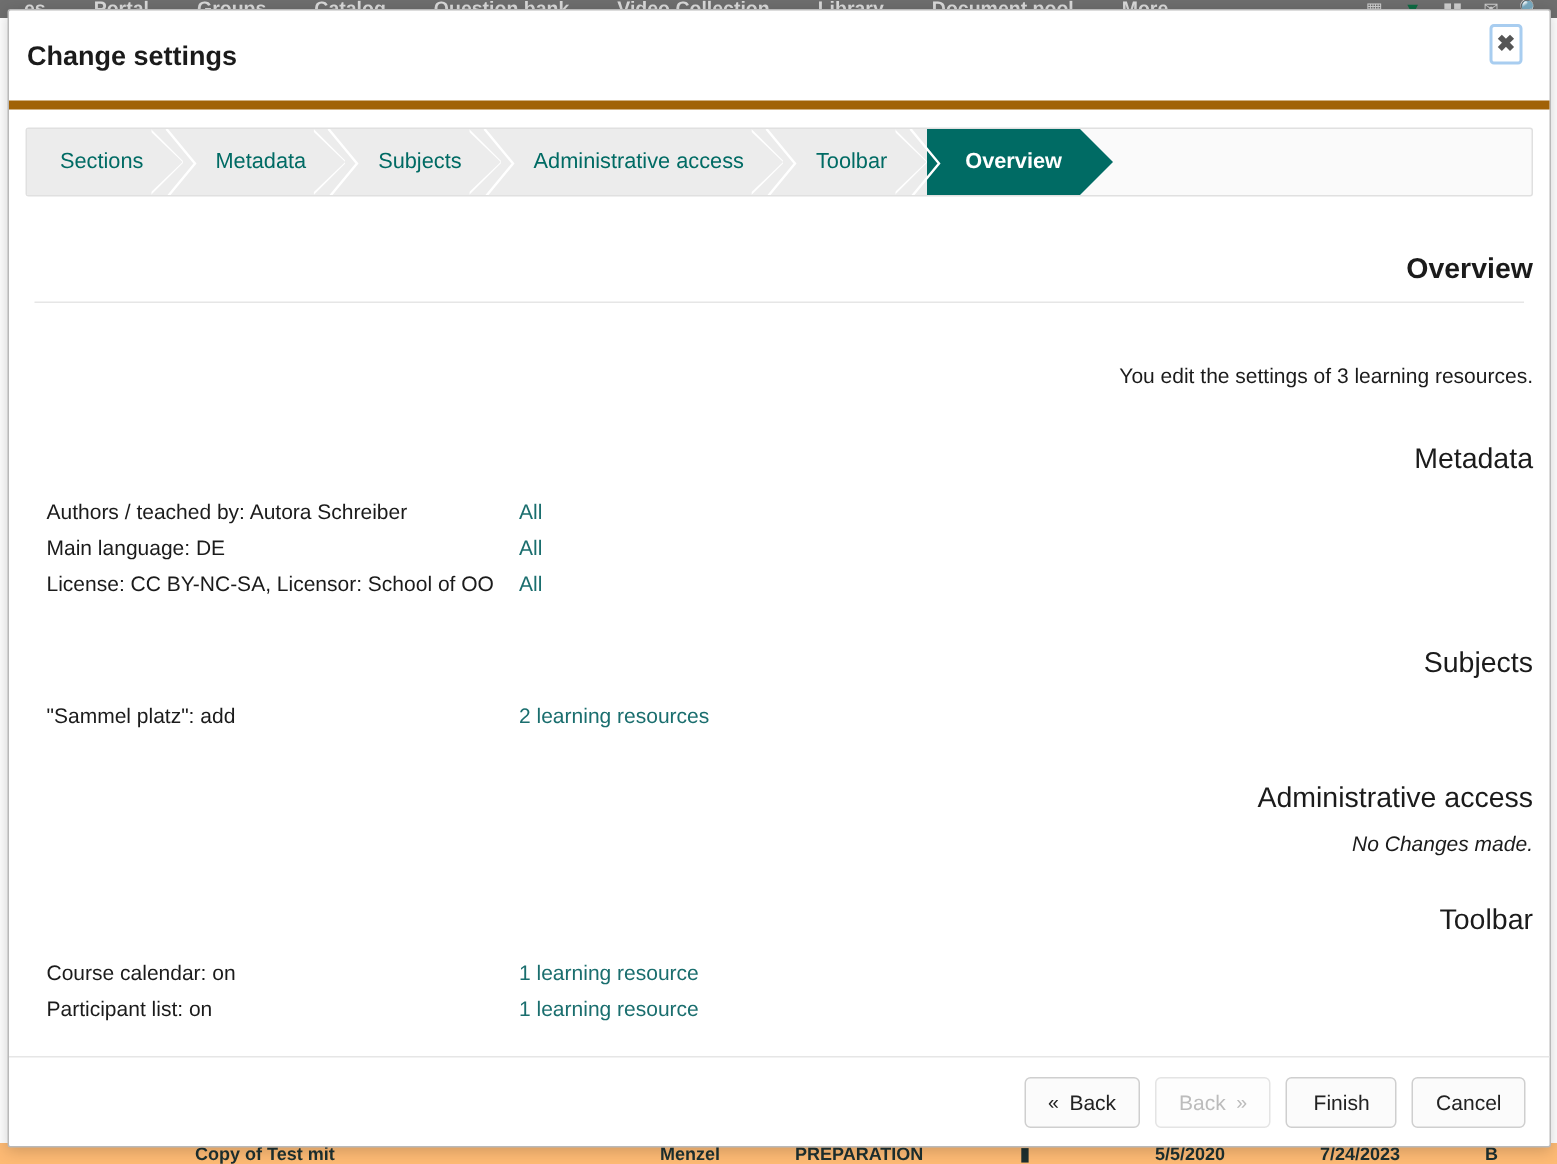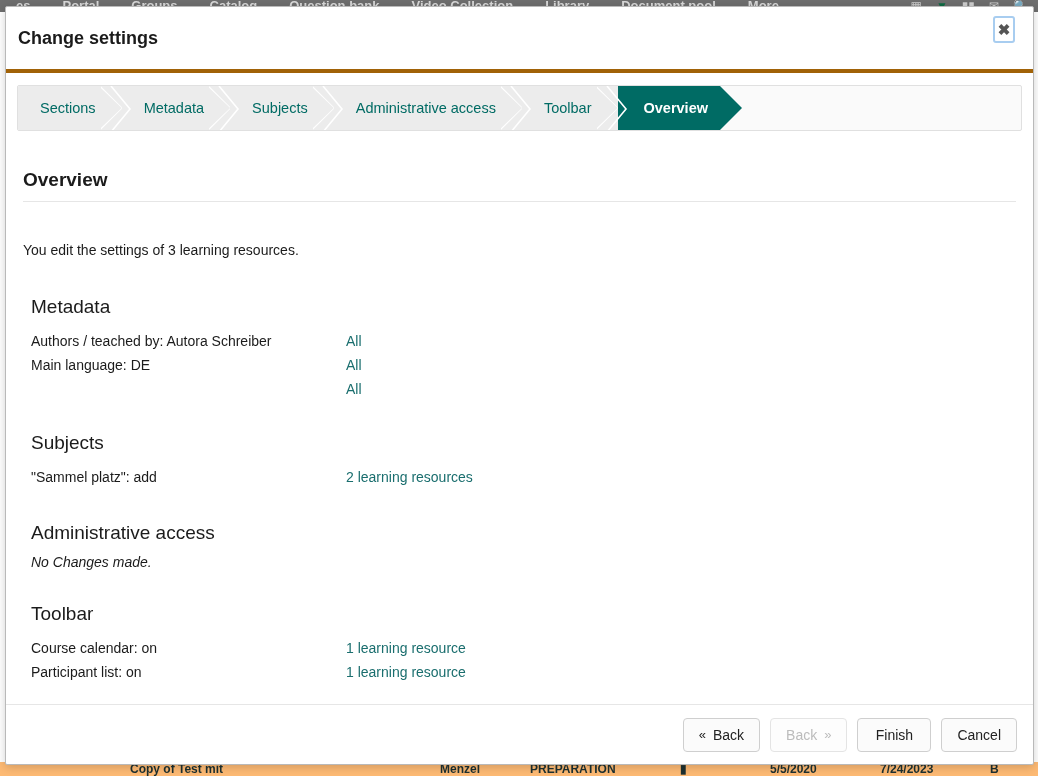--- a/index.html
+++ b/index.html
@@ -90,7 +90,7 @@
   .modal-header {
     height: 66px;
     flex: 0 0 66px;
-    border-bottom: 4px solid #a16207;
+    border-bottom: 6px solid #a16207;
     display: flex;
     align-items: center;
     padding: 0 12px 0 12px;

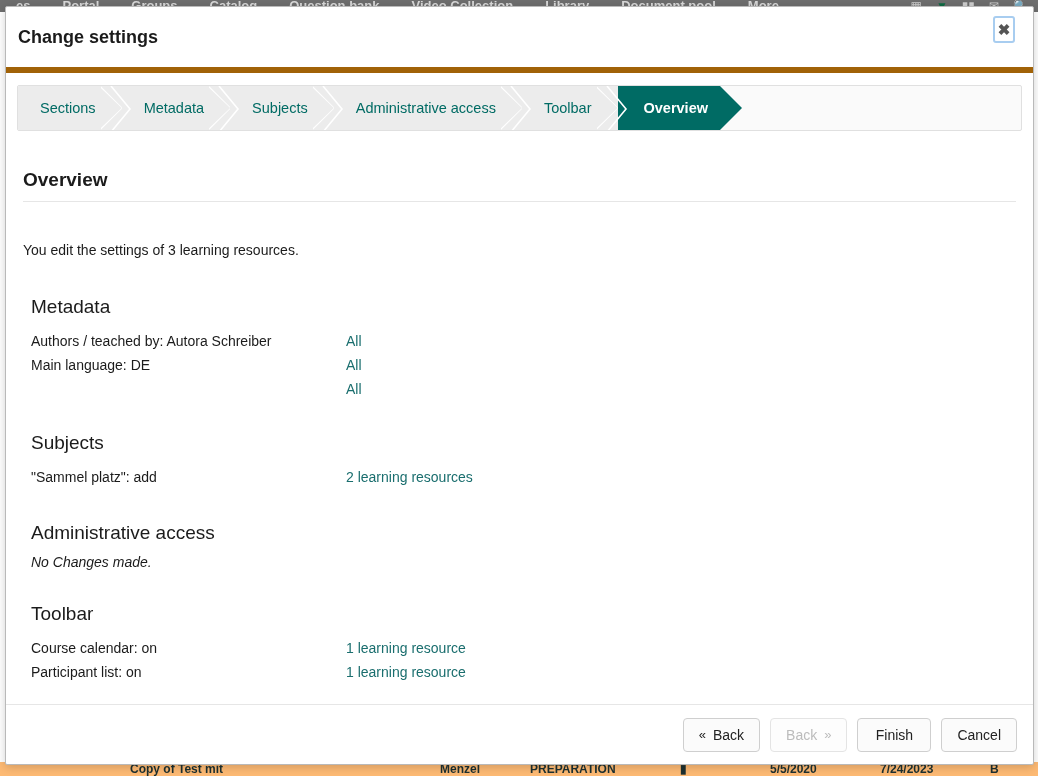--- a/index.html
+++ b/index.html
@@ -125,6 +125,7 @@
     padding: 12px 11px 0 11px;
     overflow: hidden;
     position: relative;
+    text-align: right;
   }
 
   

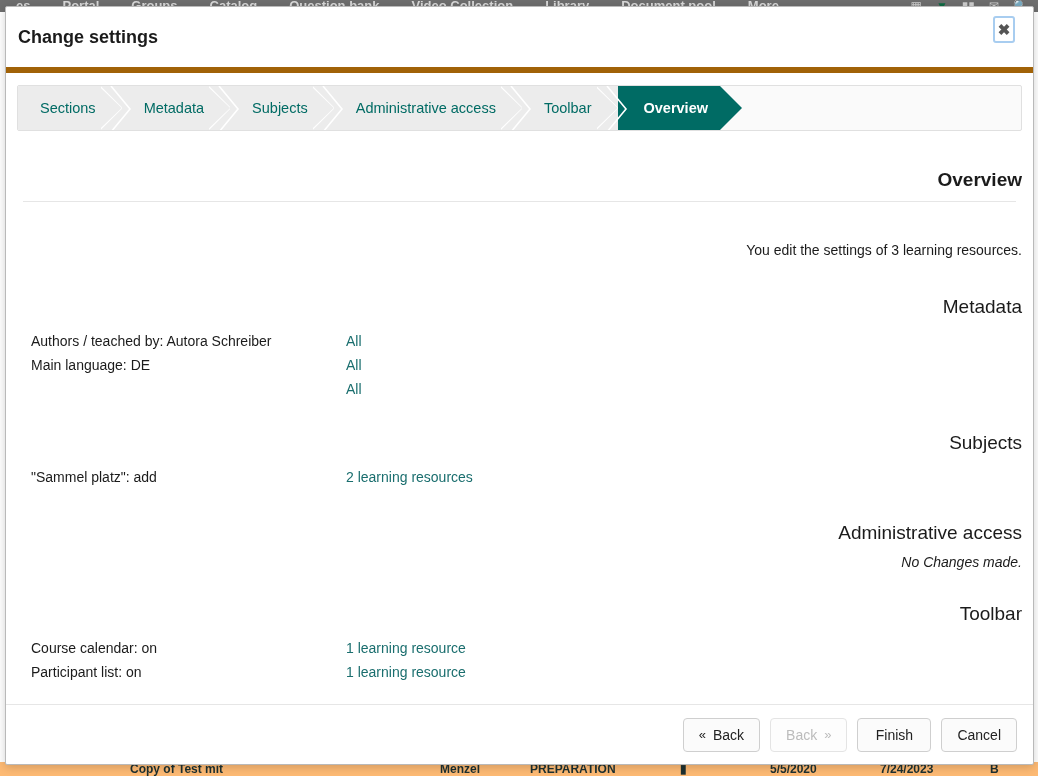--- a/index.html
+++ b/index.html
@@ -369,6 +369,7 @@
           <span class="link spaced">All</span>
         </div>
         <div class="srow">
+          <span class="label">License: CC BY-NC-SA, Licensor: School of OO</span>
           <span class="link spaced">All</span>
         </div>
       </div>

